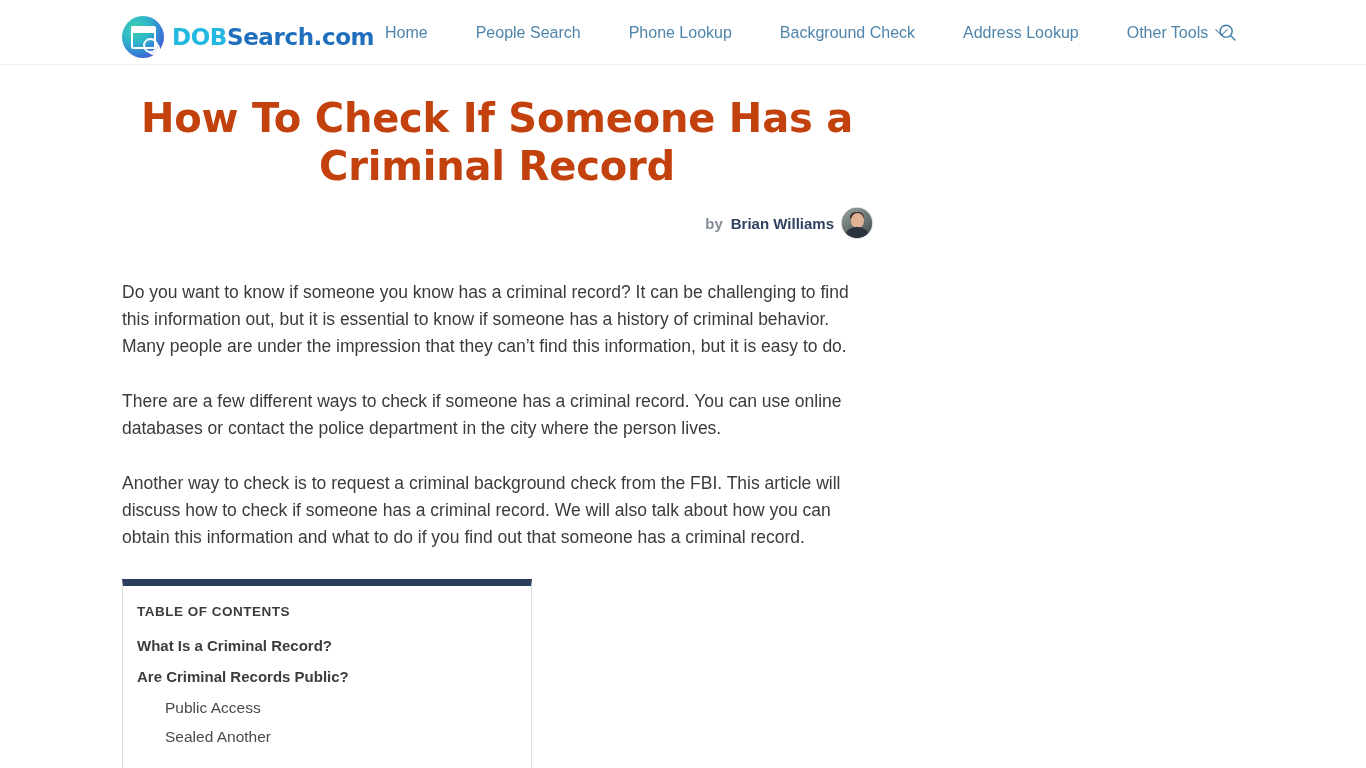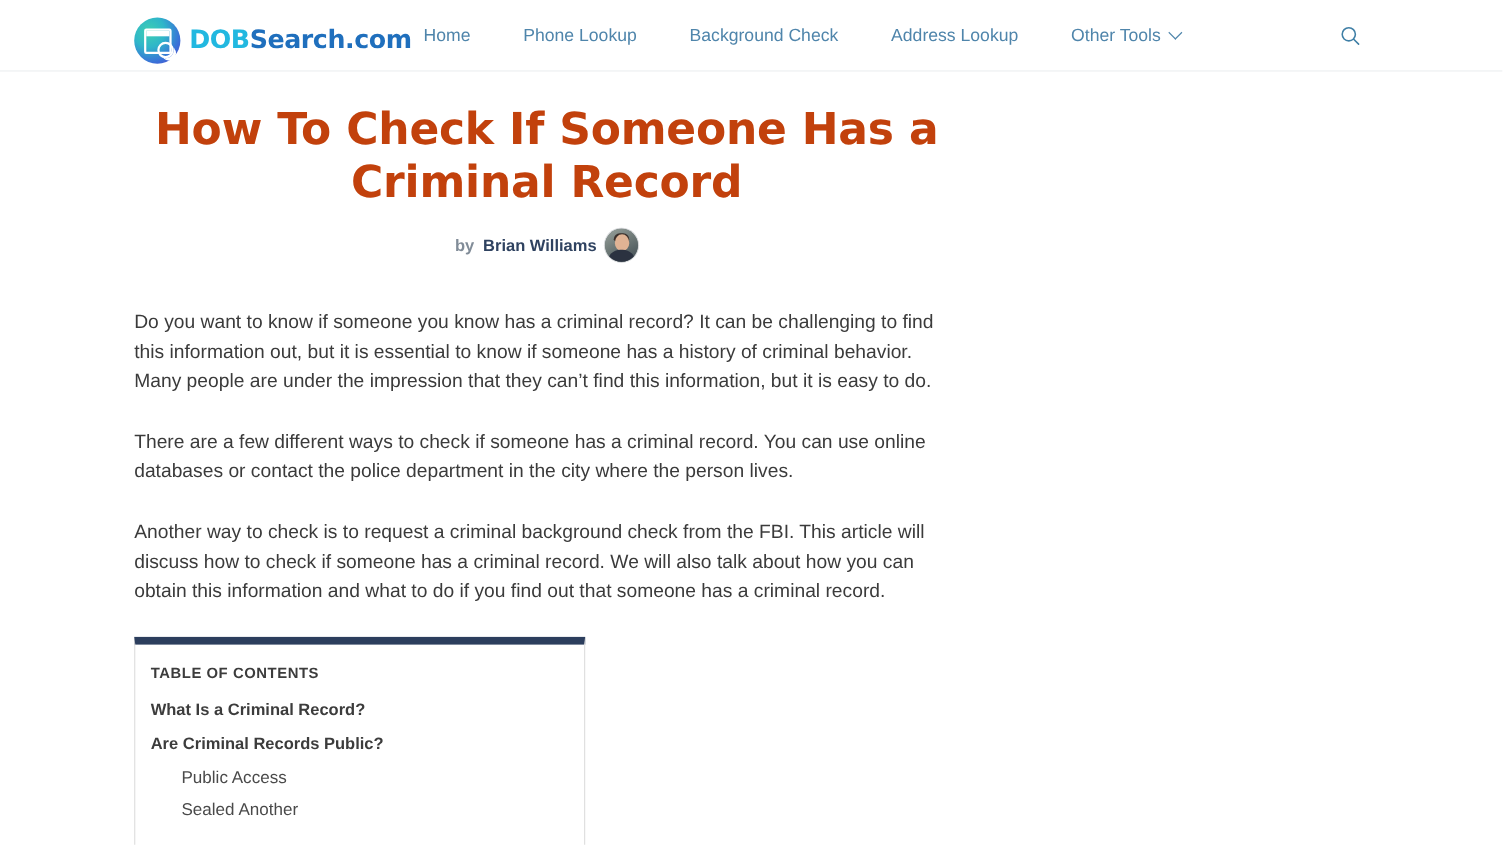--- a/index.html
+++ b/index.html
@@ -254,6 +254,9 @@
   <nav class="main-nav">
     <a class="nav-item" href="#">
       <span>Home</span>
+    </a>
+    <a class="nav-item" href="#">
+      <span>People Search</span>
     </a>
     <a class="nav-item" href="#">
       <span>Phone Lookup</span>

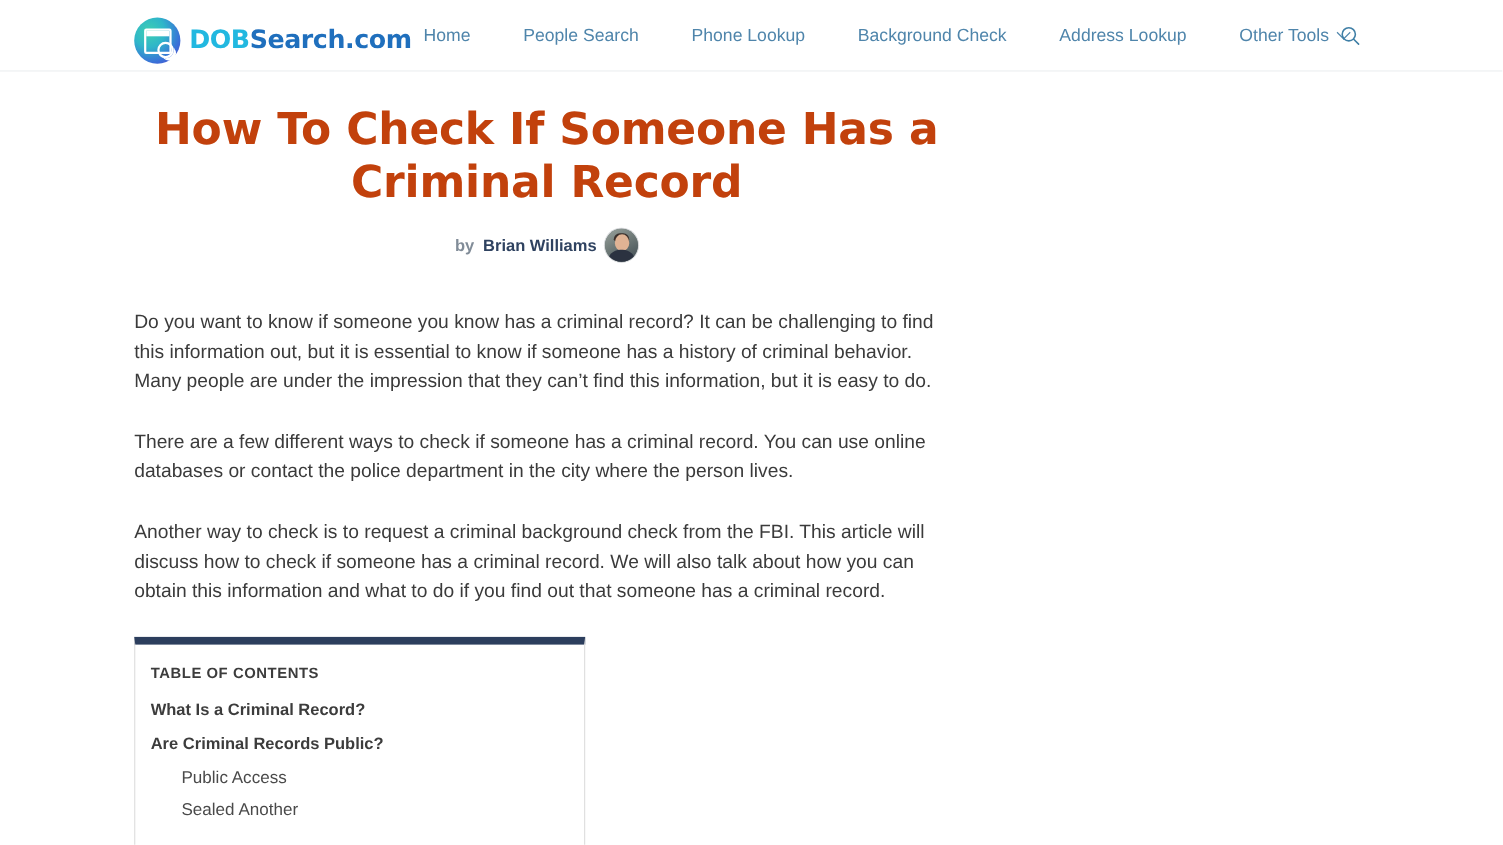--- a/index.html
+++ b/index.html
@@ -152,7 +152,7 @@
     margin-top: 18px;
     display: flex;
     align-items: center;
-    justify-content: center;
+    justify-content: flex-end;
     gap: 8px;
     font-size: 15px;
   }

